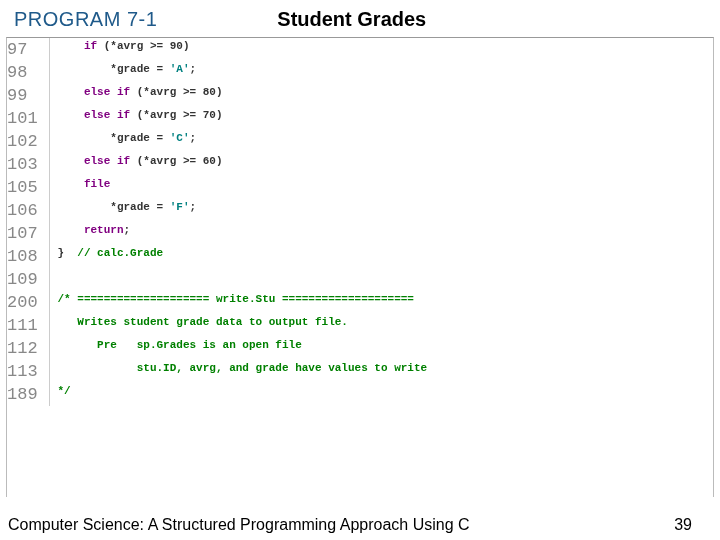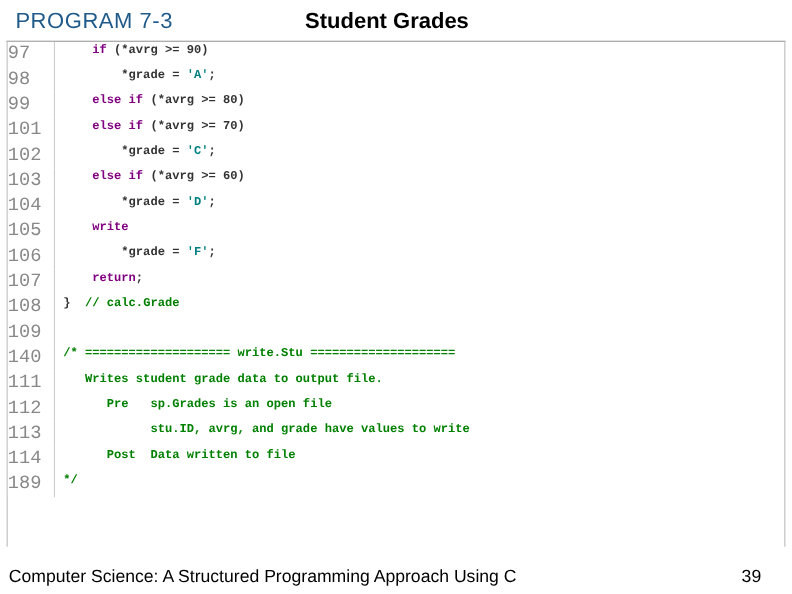--- a/index.html
+++ b/index.html
@@ -24,7 +24,7 @@
 <div class="page">
 
   <div class="header">
-    <span class="program-label">PROGRAM 7-3</span>
+    <span class="program-label">PROGRAM 7-1</span>
     <span class="title">Student Grades</span>
   </div>
 

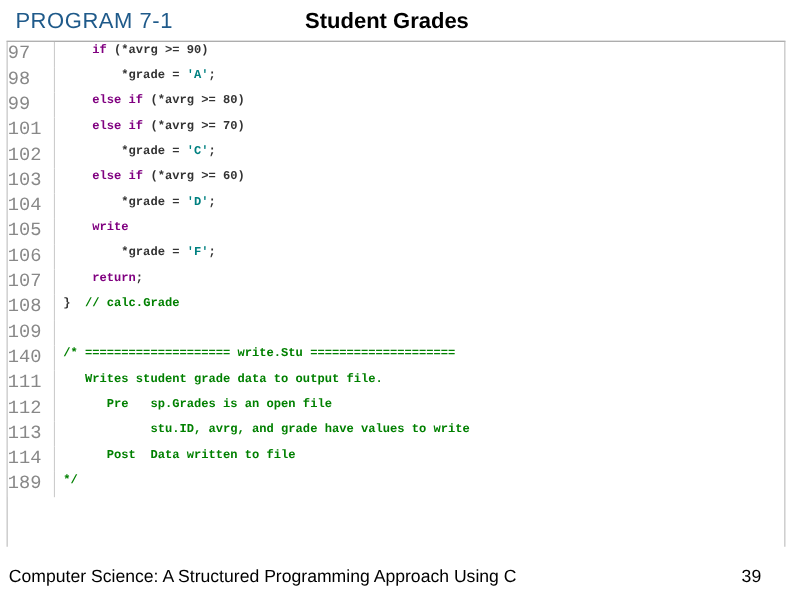--- a/index.html
+++ b/index.html
@@ -56,10 +56,6 @@
             <td class="code-cell"><span class="pln">    </span><span class="kw">else if</span><span class="pln"> (*avrg &gt;= 60)</span></td>
           </tr>
           <tr>
-            <td class="gutter">104</td>
-            <td class="code-cell"><span class="pln">        *grade = </span><span class="str">'D'</span><span class="pln">;</span></td>
-          </tr>
-          <tr>
             <td class="gutter">105</td>
             <td class="code-cell"><span class="pln">    </span><span class="kw">write</span></td>
           </tr>

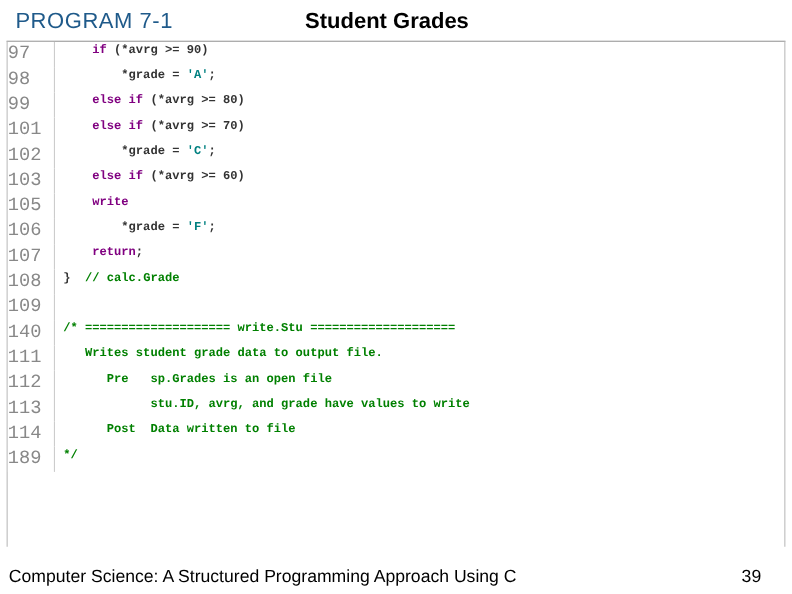--- a/index.html
+++ b/index.html
@@ -57,7 +57,7 @@
           </tr>
           <tr>
             <td class="gutter">105</td>
-            <td class="code-cell"><span class="pln">    </span><span class="kw">write</span></td>
+            <td class="code-cell"><span class="pln">    </span><span class="kw">file</span></td>
           </tr>
           <tr>
             <td class="gutter">106</td>

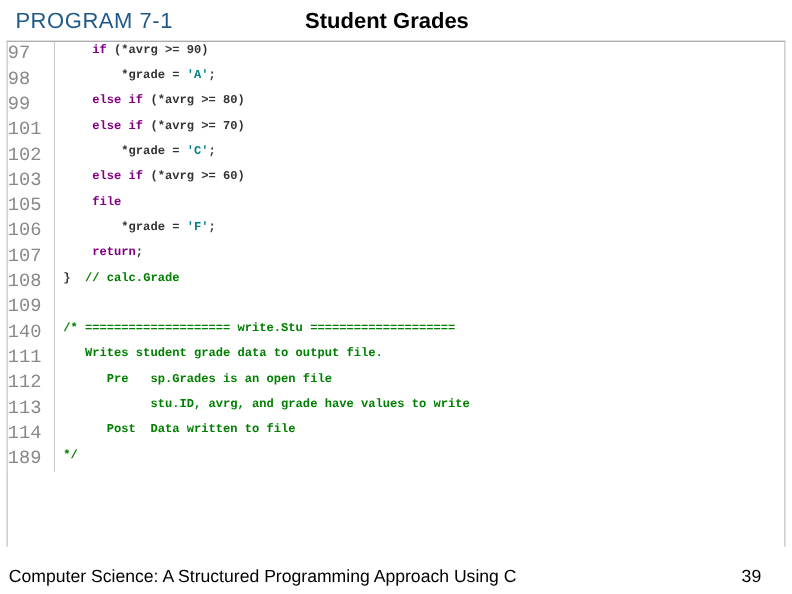--- a/index.html
+++ b/index.html
@@ -76,7 +76,7 @@
             <td class="code-cell"><span class="pln"></span></td>
           </tr>
           <tr>
-            <td class="gutter">140</td>
+            <td class="gutter">200</td>
             <td class="code-cell"><span class="cmt">/* ==================== write.Stu ====================</span></td>
           </tr>
           <tr>

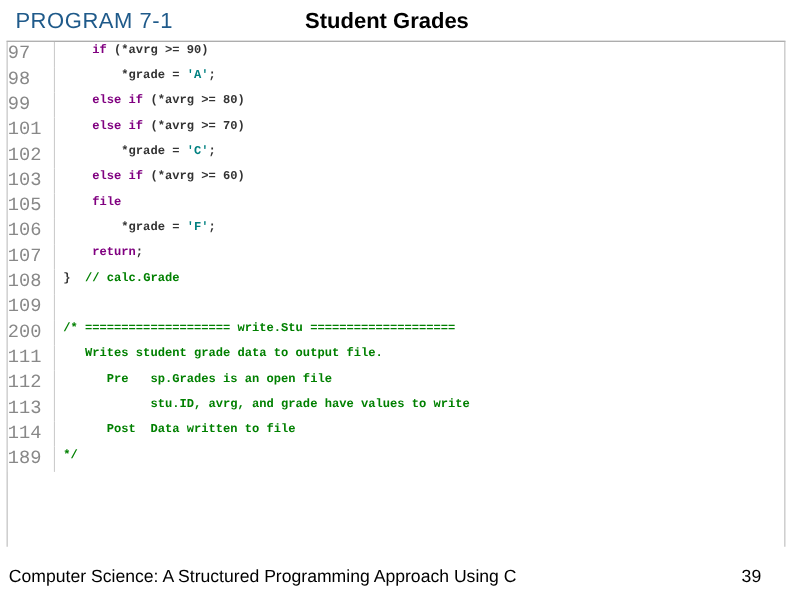--- a/index.html
+++ b/index.html
@@ -92,10 +92,6 @@
             <td class="code-cell"><span class="cmt">            stu.ID, avrg, and grade have values to write</span></td>
           </tr>
           <tr>
-            <td class="gutter">114</td>
-            <td class="code-cell"><span class="cmt">      Post  Data written to file</span></td>
-          </tr>
-          <tr>
             <td class="gutter">189</td>
             <td class="code-cell"><span class="cmt">*/</span></td>
           </tr>

